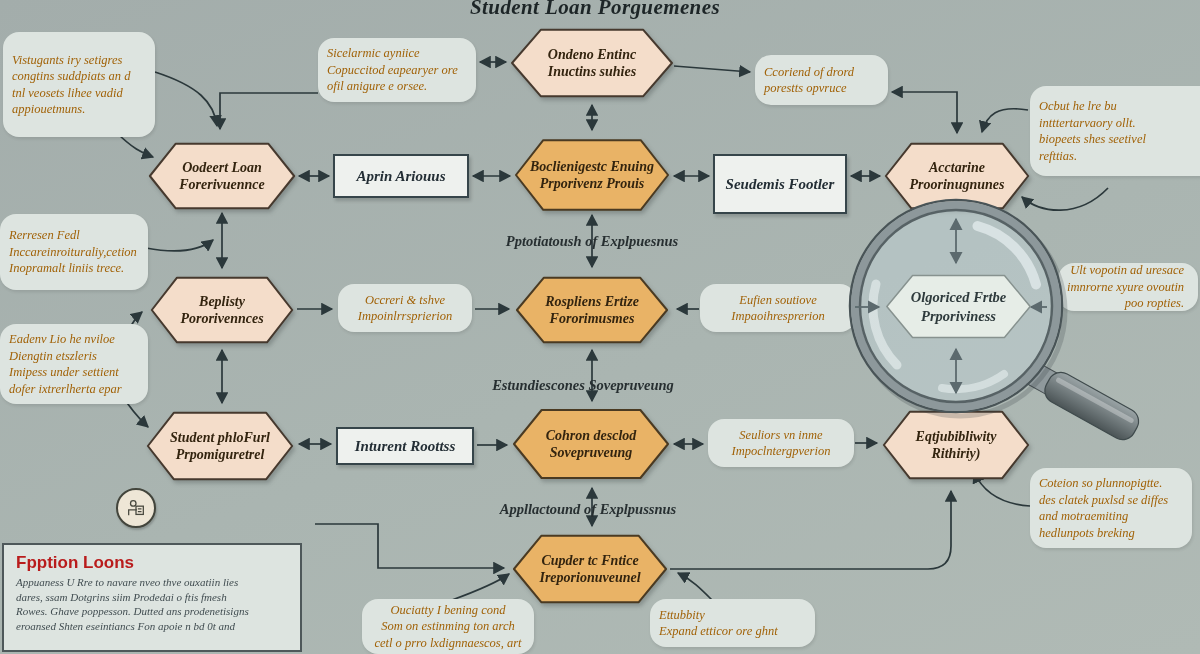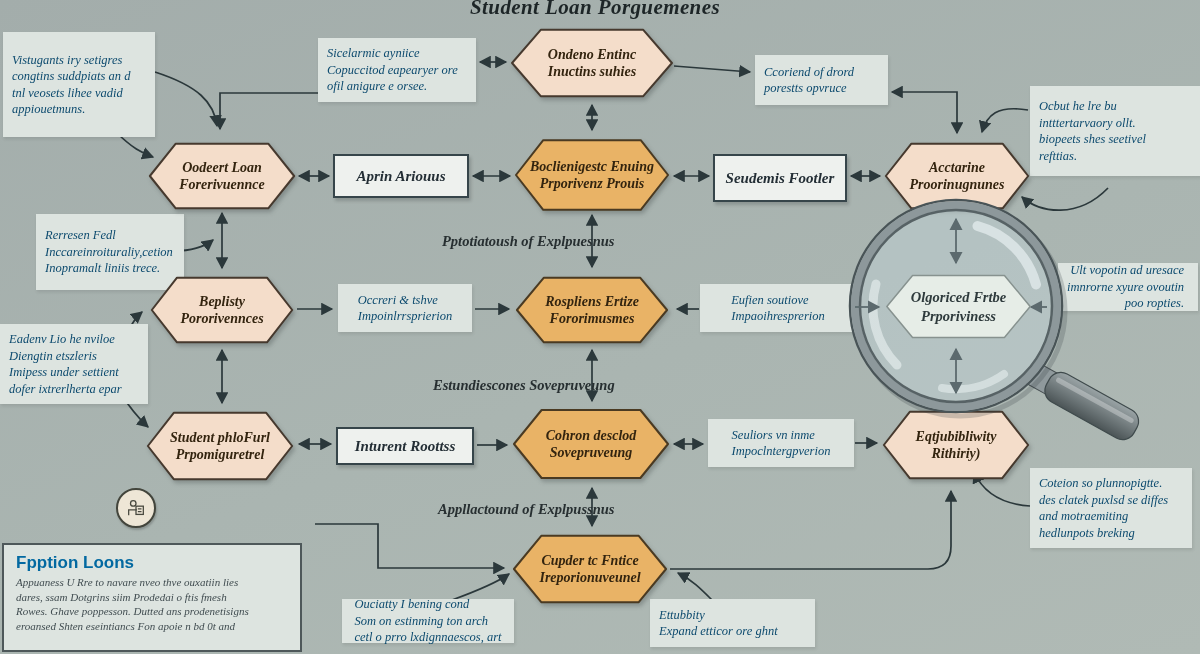--- a/index.html
+++ b/index.html
@@ -20,9 +20,9 @@
              text-align:center;white-space:pre-line;font-style:italic;font-weight:700;
              font-size:14px;line-height:1.25;color:#33240f;}
   .glass .lab{color:#2e3a3c;font-size:14.5px;}
-  .tbox{position:absolute;z-index:2;background:#dde4e0;color:#0c4a6e;display:flex;align-items:center;
+  .tbox{position:absolute;z-index:2;background:#dde4e0;color:#a16207;display:flex;align-items:center;
         font-style:italic;font-size:12.5px;line-height:1.32;padding:6px 9px;white-space:pre-line;
-        box-shadow:1px 2px 3px rgba(40,45,45,.12);}
+        box-shadow:1px 2px 3px rgba(40,45,45,.12);border-radius:16px;}
   .ctr{justify-content:center;font-family:Liberation Serif, serif;}
   .pbox{position:absolute;z-index:2;background:#eef1ee;border:2px solid #36454a;display:flex;
         align-items:center;justify-content:center;font-style:italic;font-weight:700;font-size:15px;

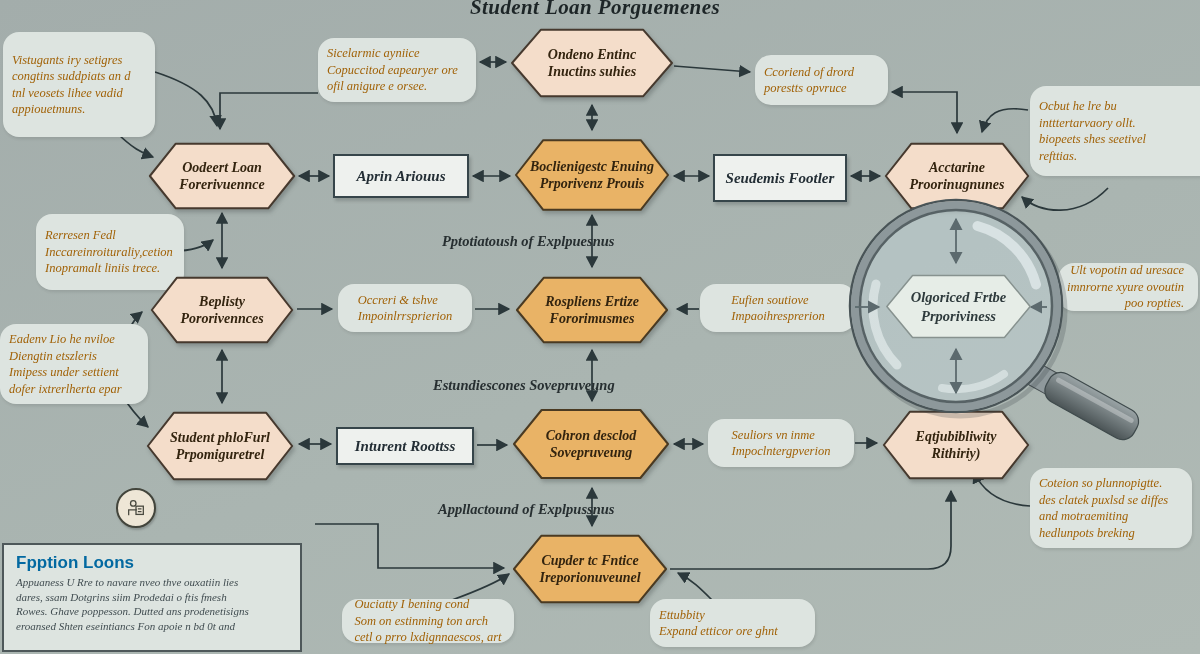--- a/index.html
+++ b/index.html
@@ -140,7 +140,7 @@
   <div class="flabel" style="left:438px;top:501px;width:300px;">Appllactound of Explpussnus</div>
 
   <div class="pbox" style="left:333px;top:154px;width:136px;height:44px;box-sizing:border-box;">Aprin Ariouus</div>
-  <div class="pbox" style="left:713px;top:154px;width:134px;height:48px;box-sizing:border-box;">Seudemis Footler</div>
+  <div class="pbox" style="left:713px;top:154px;width:134px;height:60px;box-sizing:border-box;">Seudemis Footler</div>
   <div class="pbox" style="left:336px;top:427px;width:138px;height:38px;box-sizing:border-box;">Inturent Roottss</div>
 
   <div class="node peach" style="left:510px;top:24px;width:164px;height:78px;">

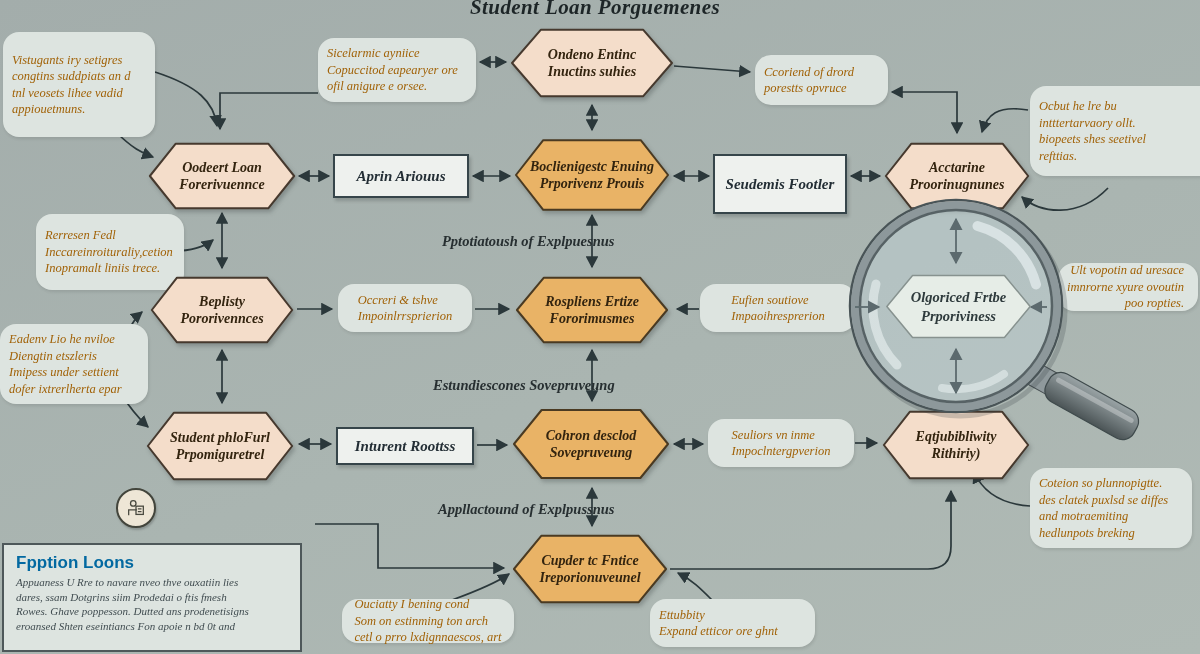--- a/index.html
+++ b/index.html
@@ -109,7 +109,7 @@
 intttertarvaory ollt.
 biopeets shes seetivel
 refttias.</div>
-  <div class="tbox" style="left:0px;top:214px;width:148px;height:76px;box-sizing:border-box;margin-left:36px;">Rerresen Fedl
+  <div class="tbox" style="left:0px;top:214px;width:148px;height:76px;box-sizing:border-box;">Rerresen Fedl
 Inccareinroituraliy,cetion
 Inopramalt liniis trece.</div>
   <div class="tbox" style="left:0px;top:324px;width:148px;height:80px;box-sizing:border-box;">Eadenv Lio he nviloe

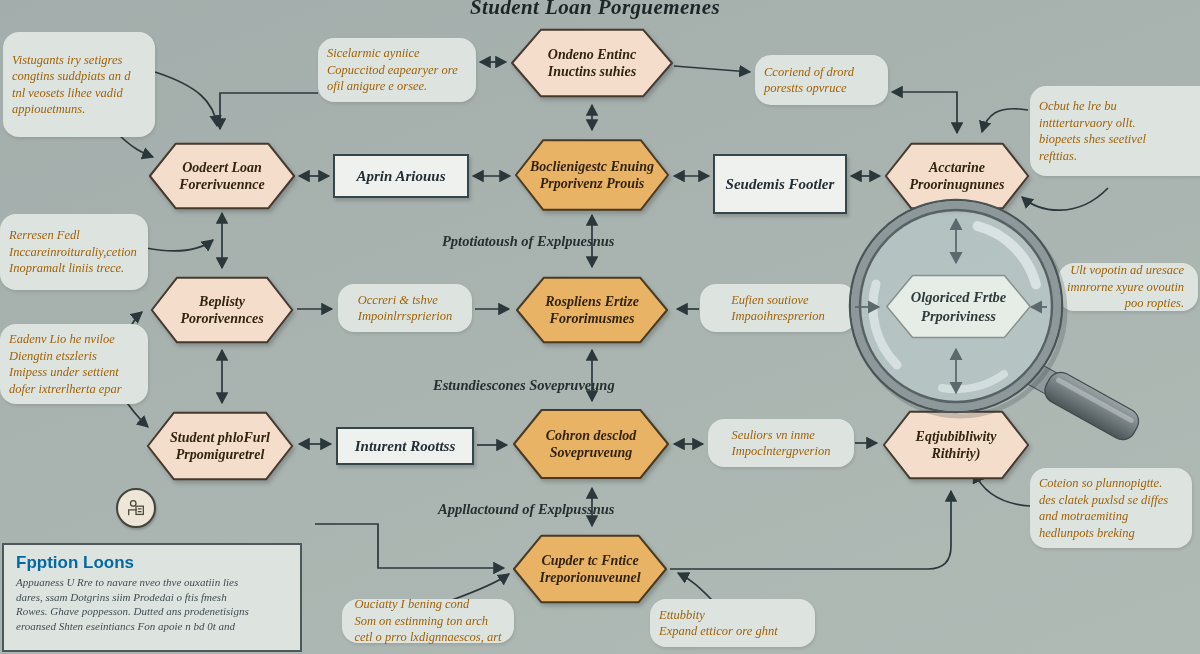--- a/index.html
+++ b/index.html
@@ -28,7 +28,7 @@
         align-items:center;justify-content:center;font-style:italic;font-weight:700;font-size:15px;
         color:#232e35;box-shadow:2px 3px 3px rgba(40,45,45,.22);}
   .flabel{position:absolute;z-index:2;font-style:italic;font-weight:700;font-size:14.5px;
-          color:#272f31;white-space:pre-line;}
+          color:#272f31;text-align:center;white-space:pre-line;}
   #title{position:absolute;z-index:4;left:345px;top:-5px;width:500px;text-align:center;
          font-style:italic;font-weight:700;font-size:21px;letter-spacing:.4px;color:#1d2527;}
   #banner{position:absolute;z-index:2;left:140px;top:490px;width:173px;height:34px;background:#e9b366;

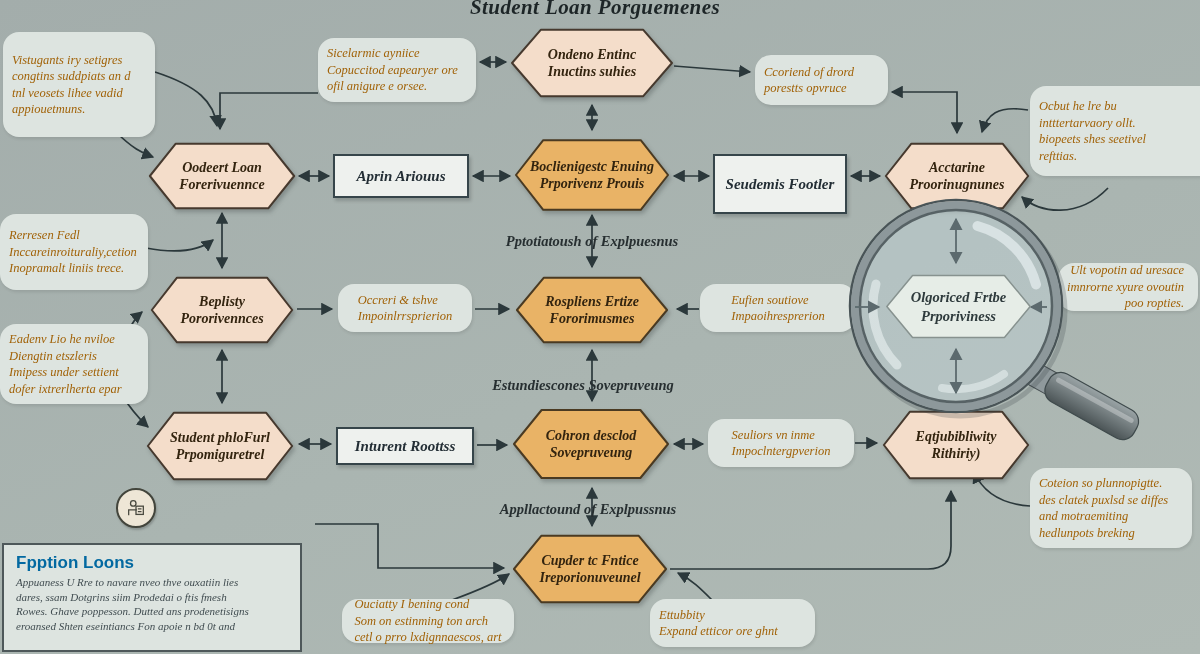--- a/index.html
+++ b/index.html
@@ -23,7 +23,7 @@
   .tbox{position:absolute;z-index:2;background:#dde4e0;color:#a16207;display:flex;align-items:center;
         font-style:italic;font-size:12.5px;line-height:1.32;padding:6px 9px;white-space:pre-line;
         box-shadow:1px 2px 3px rgba(40,45,45,.12);border-radius:16px;}
-  .ctr{justify-content:center;font-family:Liberation Serif, serif;}
+  .ctr{justify-content:center;text-align:center;font-family:Liberation Serif, serif;}
   .pbox{position:absolute;z-index:2;background:#eef1ee;border:2px solid #36454a;display:flex;
         align-items:center;justify-content:center;font-style:italic;font-weight:700;font-size:15px;
         color:#232e35;box-shadow:2px 3px 3px rgba(40,45,45,.22);}

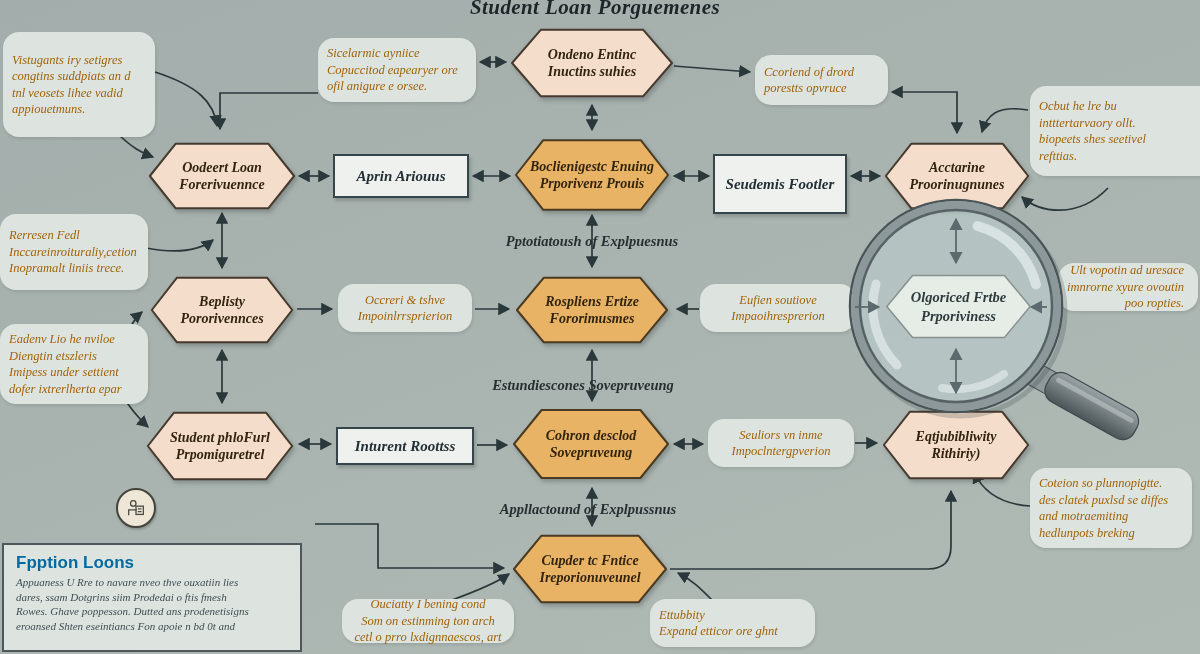--- a/index.html
+++ b/index.html
@@ -40,7 +40,7 @@
           box-shadow:1px 2px 2px rgba(40,45,45,.25);}
   #legend{position:absolute;z-index:2;left:2px;top:543px;width:300px;height:109px;background:#dde4e0;
           border:2px solid #4e585a;padding:8px 12px;box-sizing:border-box;}
-  #legend .hd{font-family:"Liberation Sans",sans-serif;font-weight:700;font-size:17px;color:#0369a1;}
+  #legend .hd{font-family:"Liberation Sans",sans-serif;font-weight:700;font-size:17px;color:#b91c1c;}
   #legend .bd{font-style:italic;font-size:11px;line-height:1.32;color:#404c50;white-space:pre-line;margin-top:2px;}
   #olgoriced{z-index:6;}
 </style>

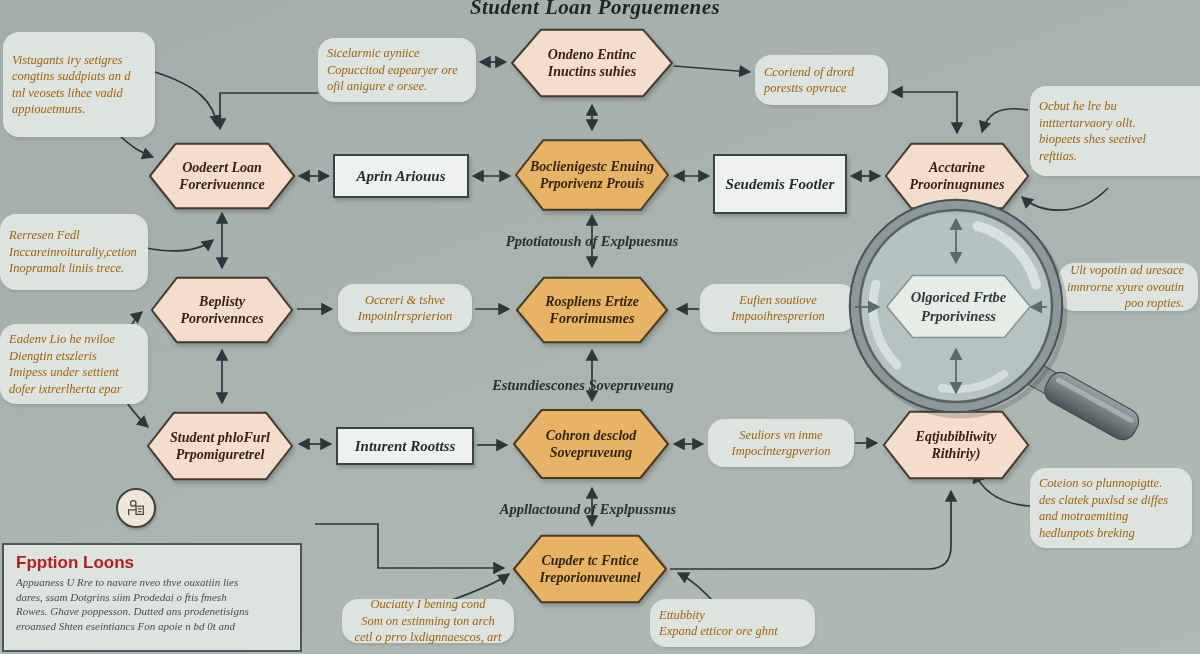--- a/index.html
+++ b/index.html
@@ -129,7 +129,7 @@
 des clatek puxlsd se diffes
 and motraemiting
 hedlunpots breking</div>
-  <div class="tbox ctr" style="left:342px;top:599px;width:172px;height:44px;box-sizing:border-box;">Ouciatty I bening cond
+  <div class="tbox ctr" style="left:362px;top:599px;width:172px;height:55px;box-sizing:border-box;">Ouciatty I bening cond
 Som on estinming ton arch
 cetl o prro lxdignnaescos, art</div>
   <div class="tbox" style="left:650px;top:599px;width:165px;height:48px;box-sizing:border-box;">Ettubbity

